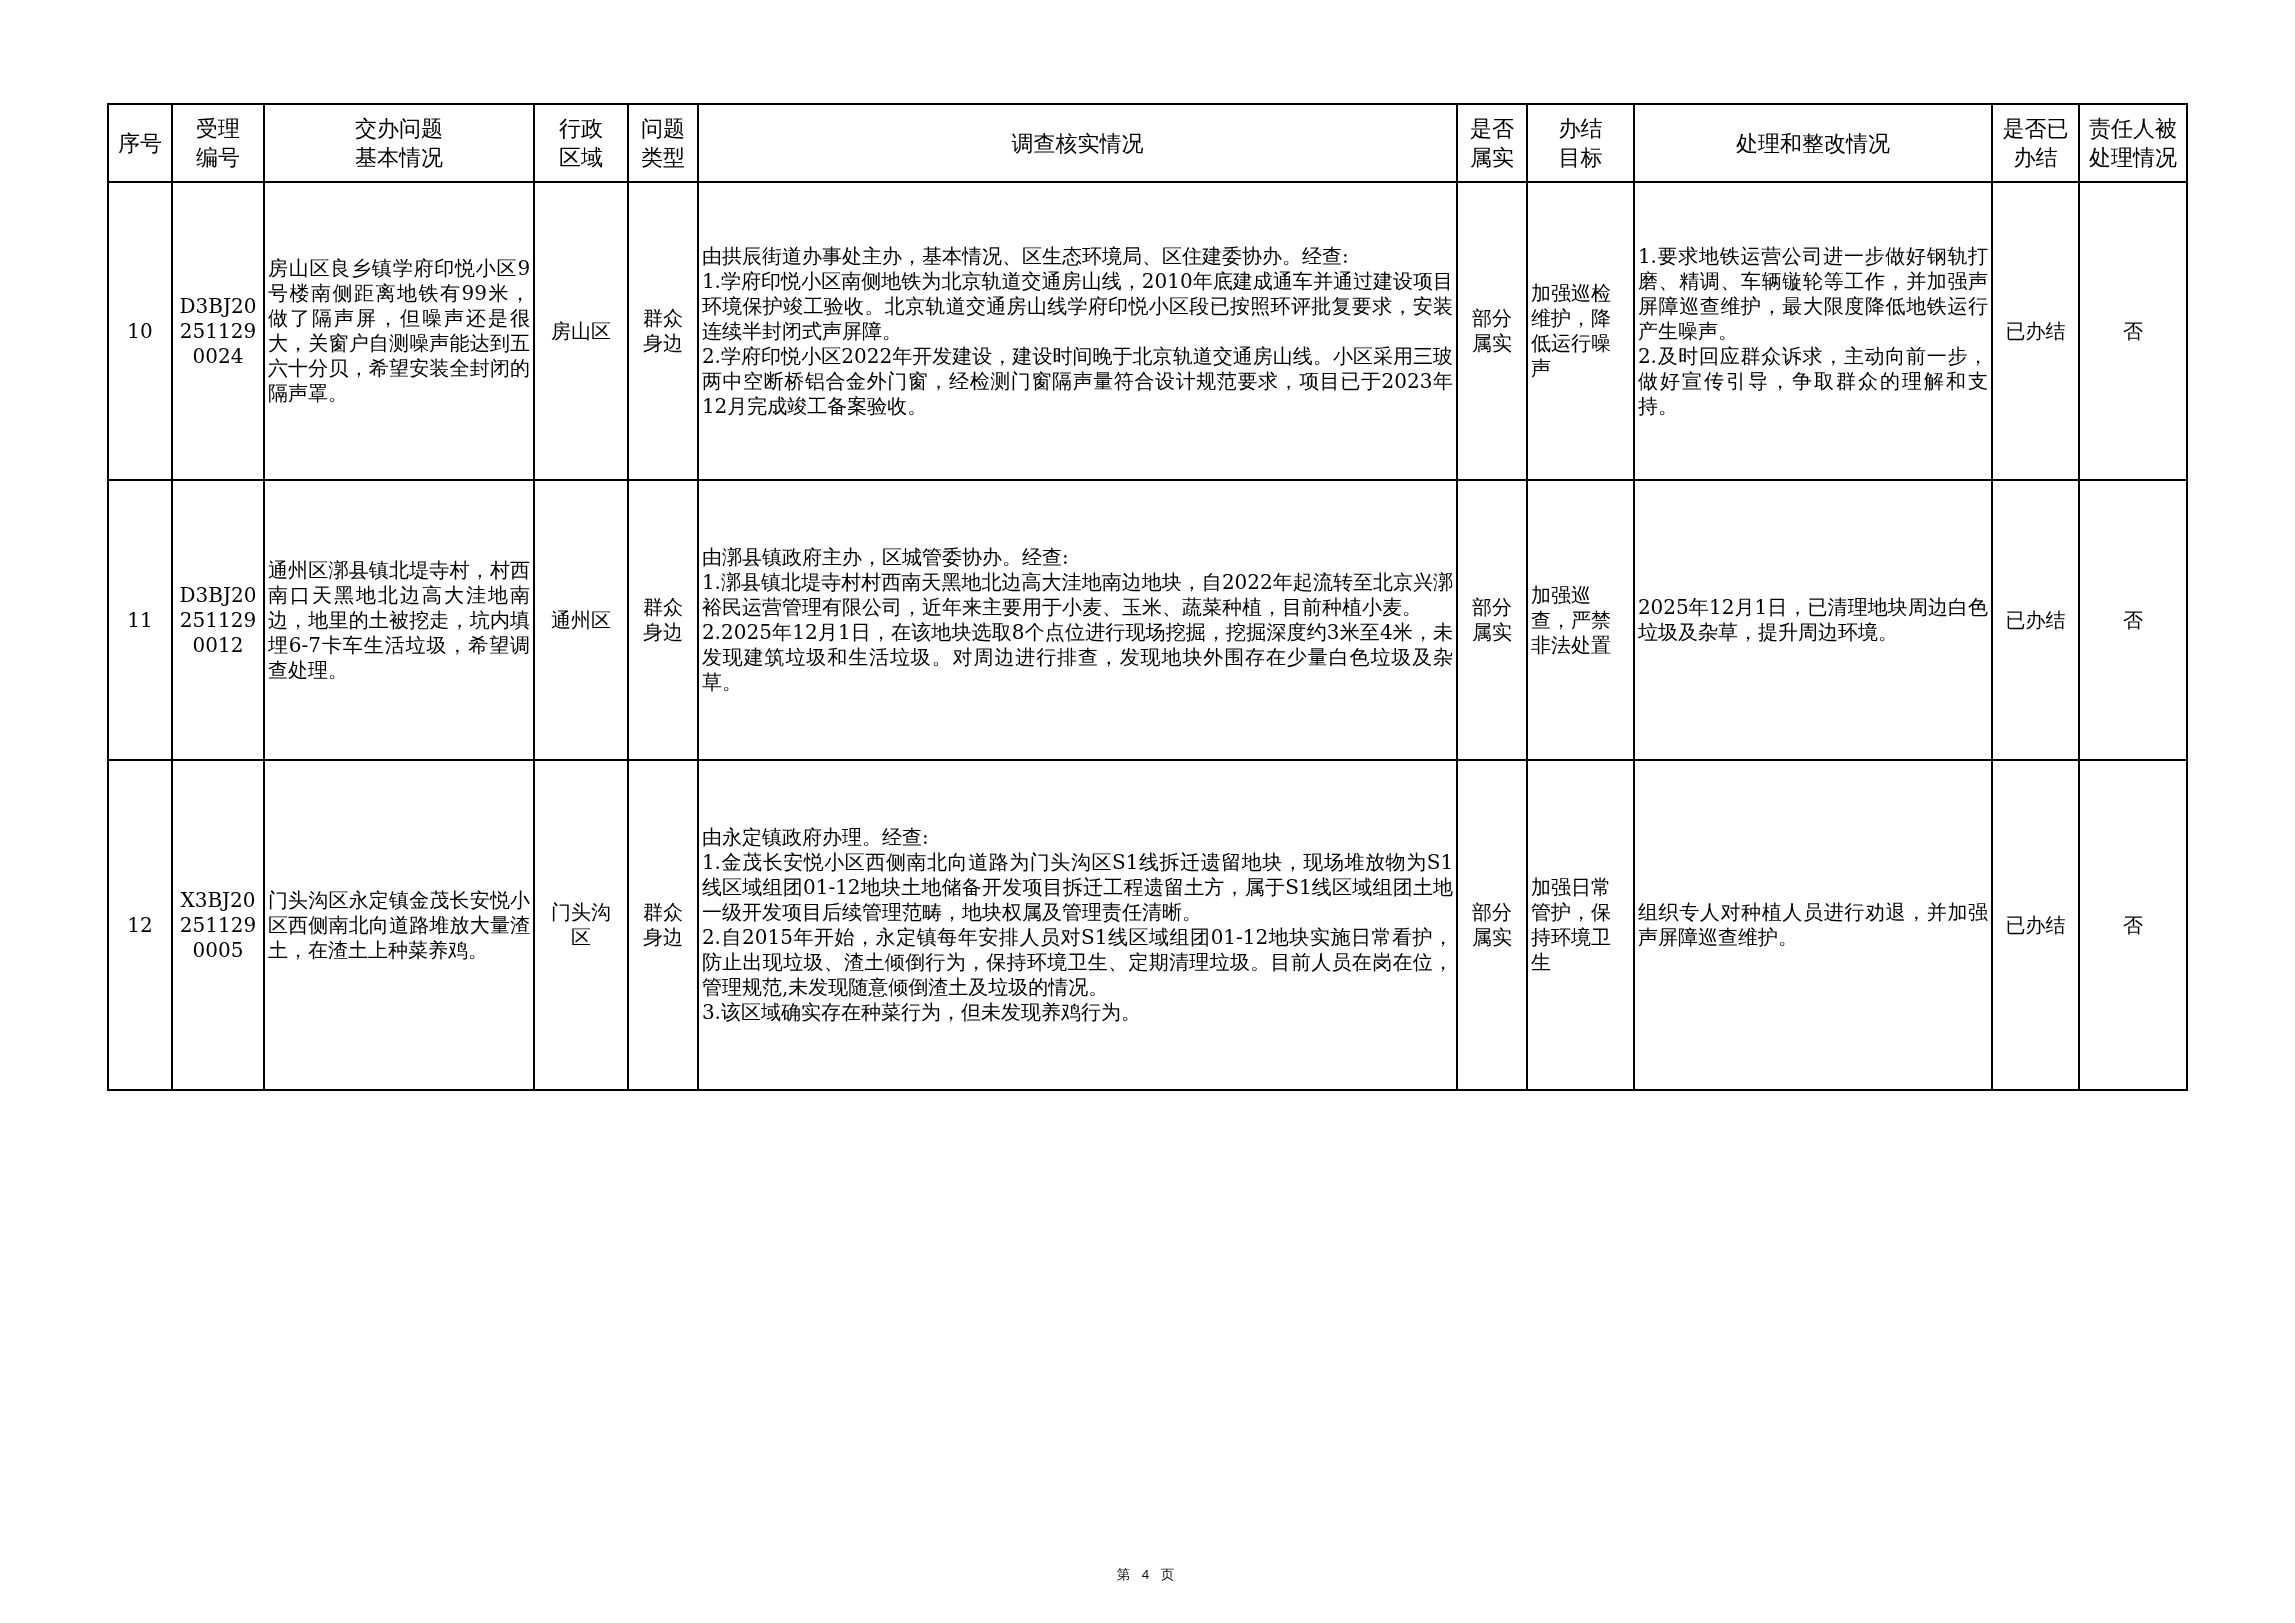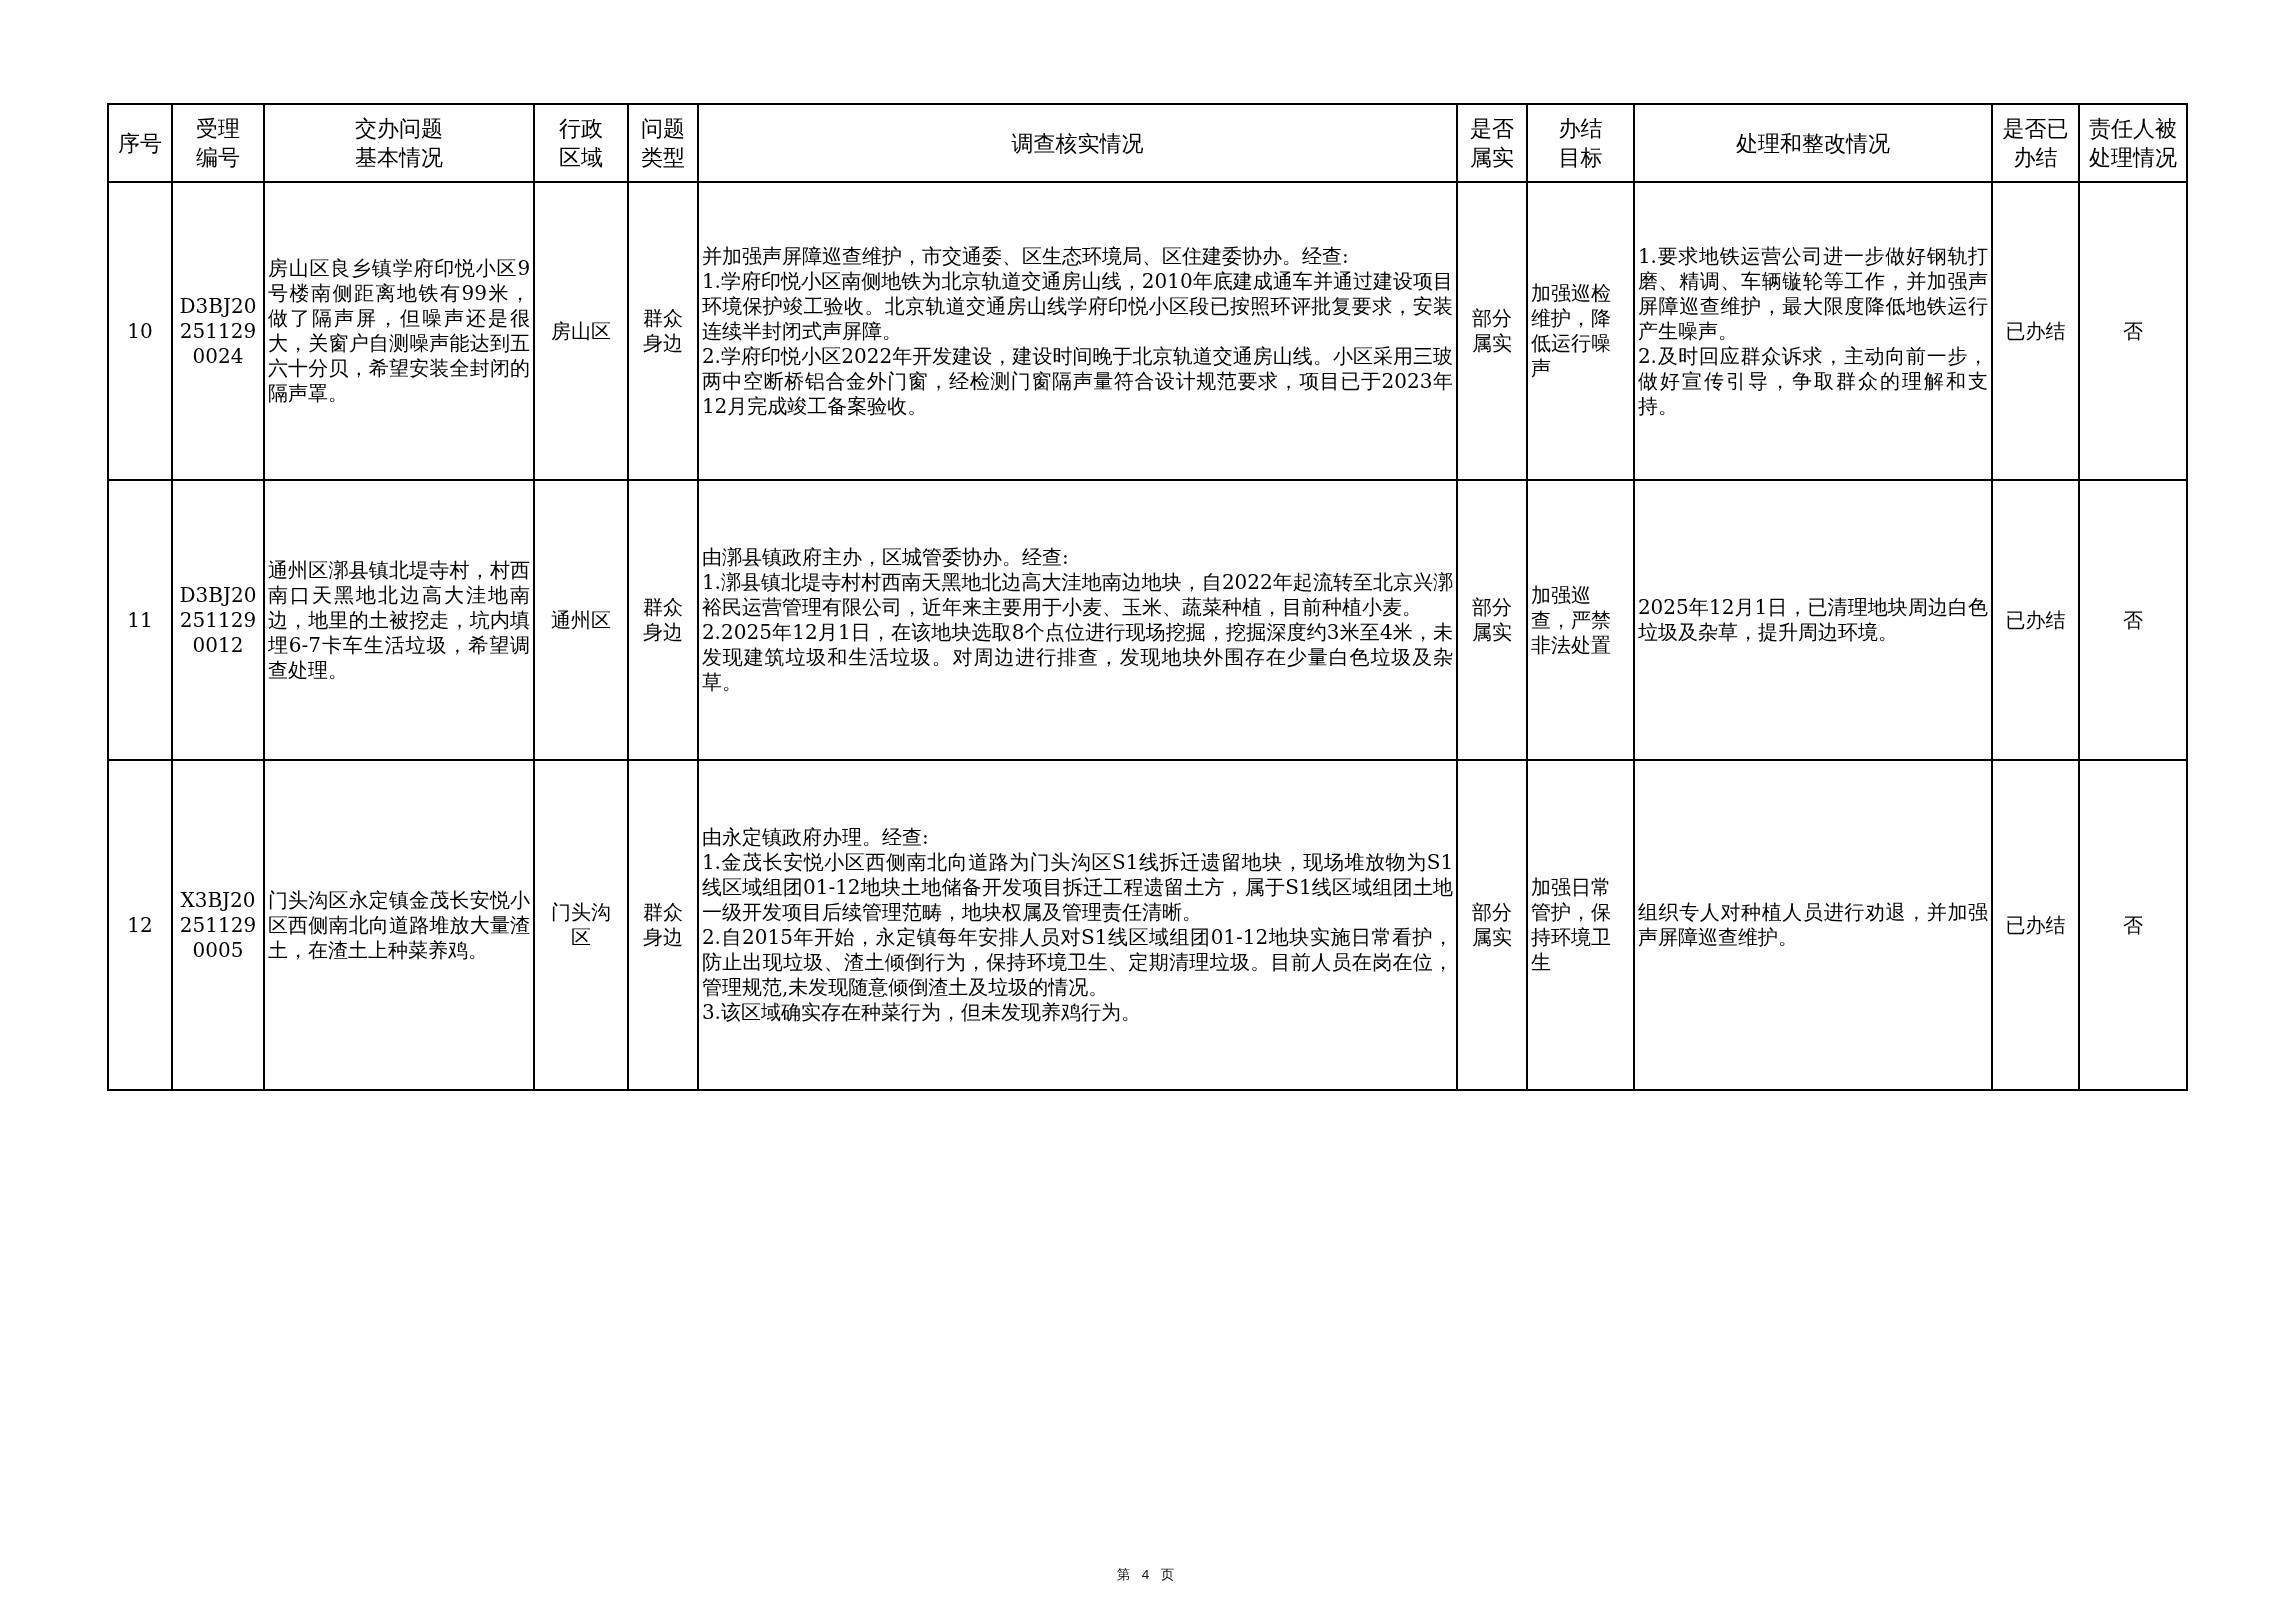--- a/index.html
+++ b/index.html
@@ -123,7 +123,7 @@
         <td class="center">房山区</td>
         <td class="center"><span style="display:inline-block;width:2.1em;">群众身边</span></td>
         <td class="text">
-          <span class="para">并加强声屏障巡查维护，市交通委、区生态环境局、区住建委协办。经查:</span>
+          <span class="para">由拱辰街道办事处主办，基本情况、区生态环境局、区住建委协办。经查:</span>
           <span class="para">1.学府印悦小区南侧地铁为北京轨道交通房山线，2010年底建成通车并通过建设项目环境保护竣工验收。北京轨道交通房山线学府印悦小区段已按照环评批复要求，安装连续半封闭式声屏障。</span>
           <span class="para">2.学府印悦小区2022年开发建设，建设时间晚于北京轨道交通房山线。小区采用三玻两中空断桥铝合金外门窗，经检测门窗隔声量符合设计规范要求，项目已于2023年12月完成竣工备案验收。</span>
         </td>

